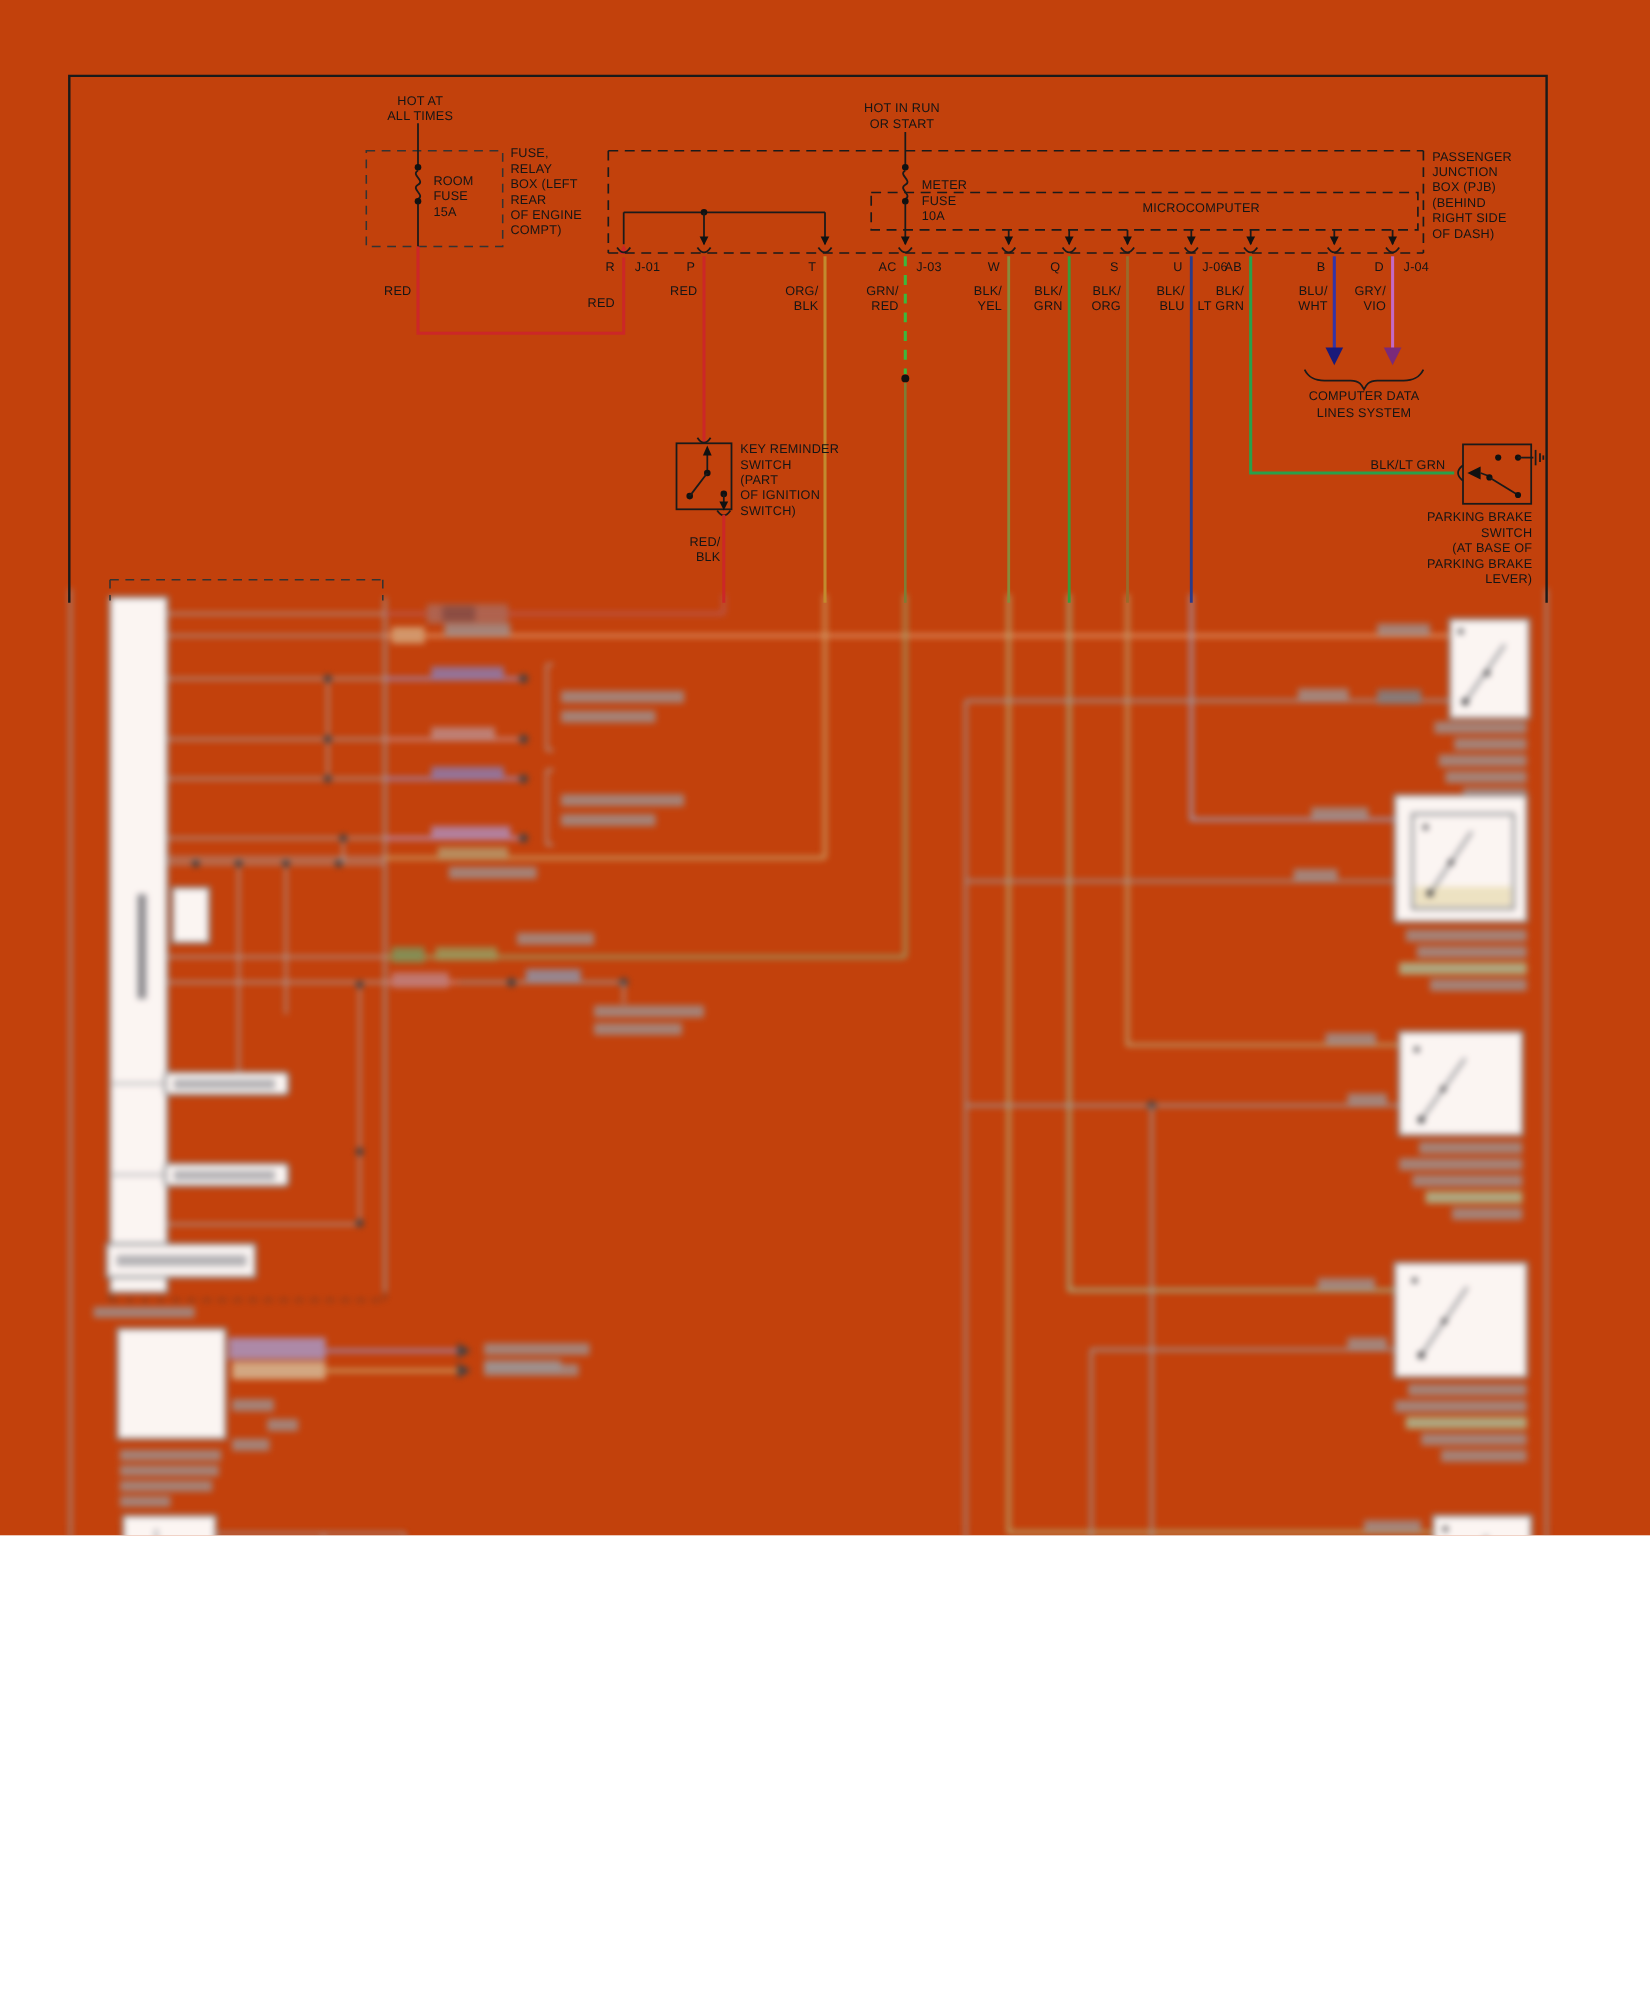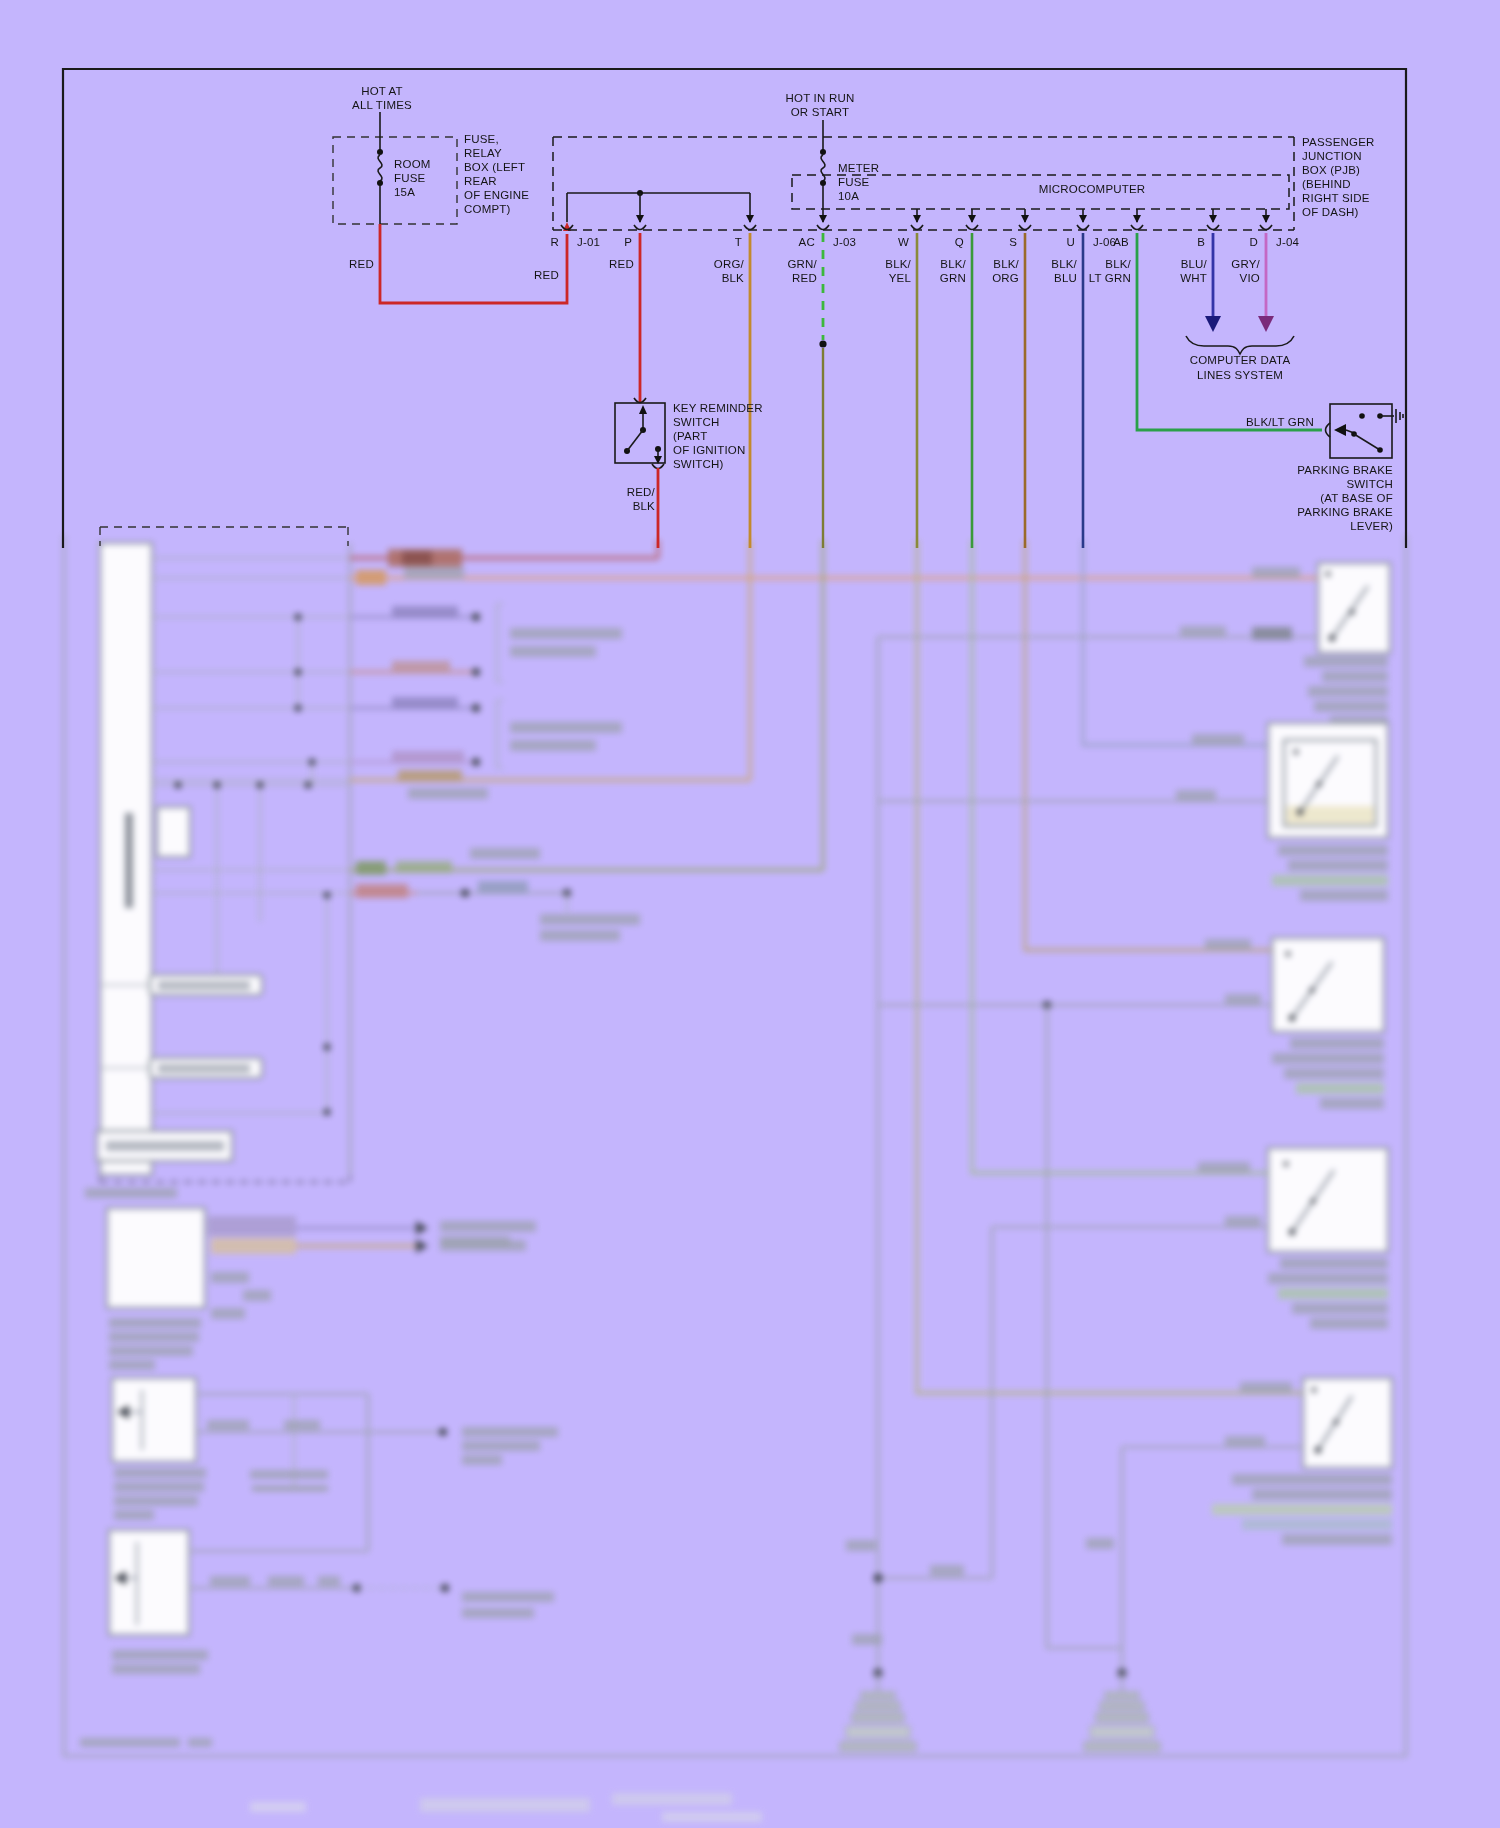--- a/index.html
+++ b/index.html
@@ -3,7 +3,7 @@
 <meta charset="utf-8">
 <style>
   html,body{margin:0;padding:0;background:#fff;}
-  #page{position:relative;width:1500px;height:1828px;background:#c4b5fd;overflow:hidden;}
+  #page{position:relative;width:1500px;height:1396px;background:#c2410c;overflow:hidden;}
   svg{position:absolute;left:0;top:0;}
   .blurwrap{position:absolute;left:0;top:0;width:1500px;height:1828px;
             filter:blur(3.1px) saturate(.92);opacity:.95;}

